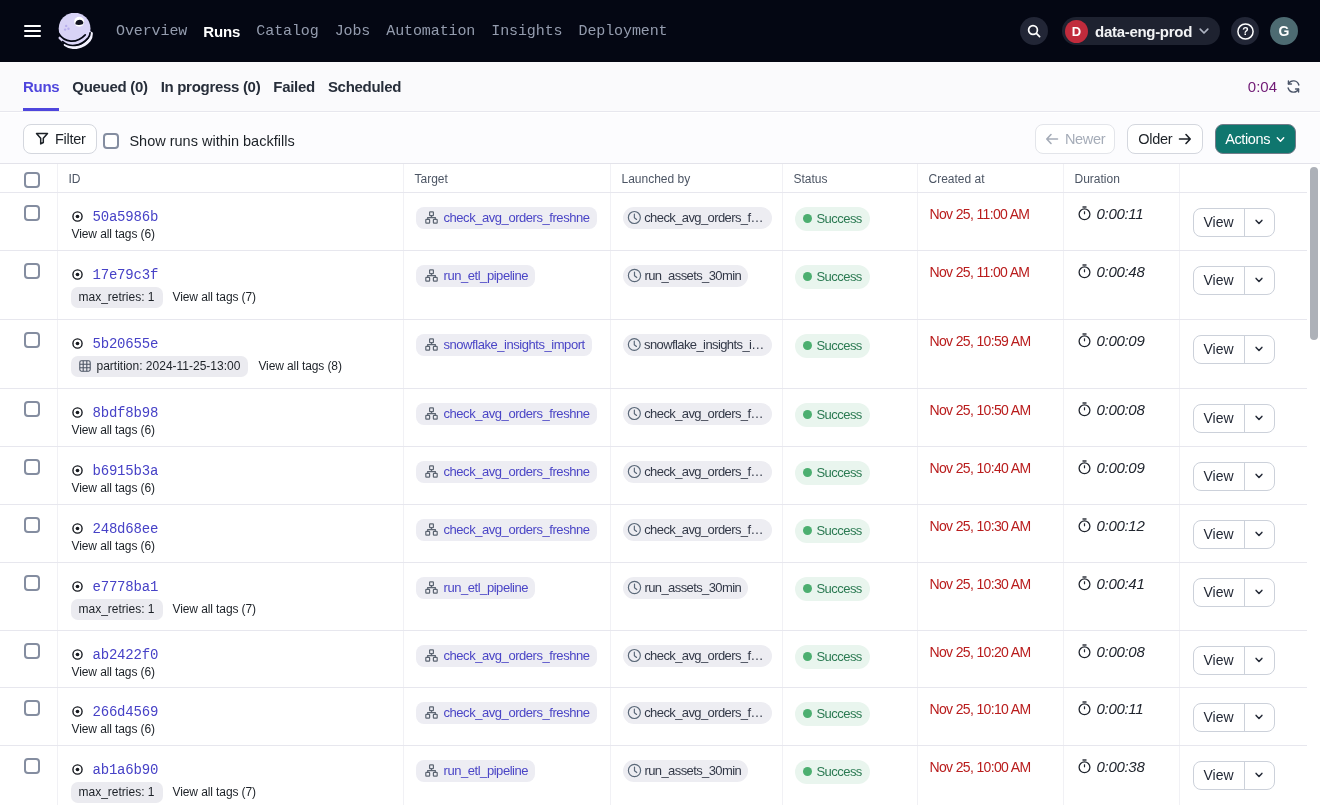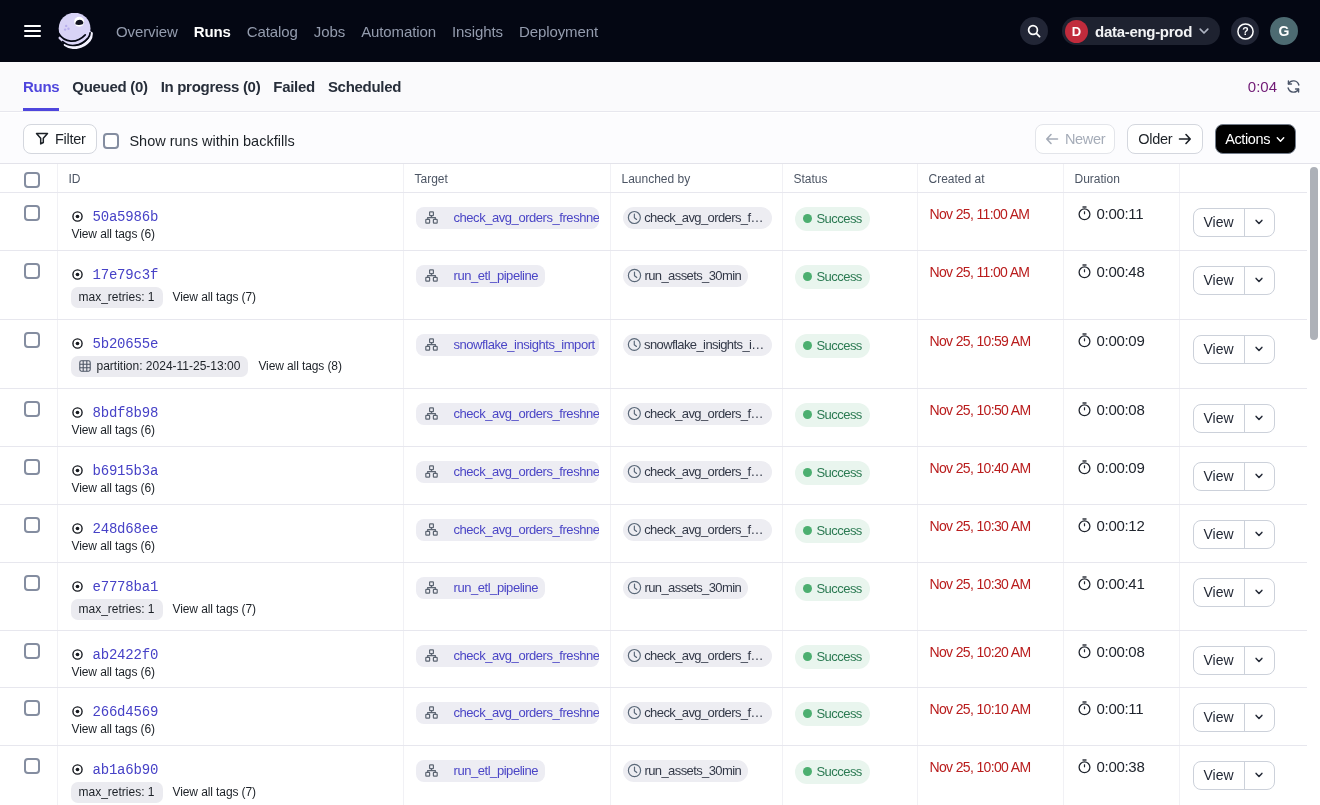--- a/index.html
+++ b/index.html
@@ -14,7 +14,7 @@
 .logo { margin-left:17px; width:36px; height:36px; margin-top:-1px; }
 .nav { display:flex; margin-left:22px; gap:16px; font-size:15px; font-weight:500; color:#949cae; letter-spacing:-0.1px; }
 .nav b { color:#fff; font-weight:600; }
-.nav span { cursor:default; }
+.nav span { cursor:default;font-family:Liberation Mono, monospace; }
 .topright { margin-left:auto; display:flex; align-items:center; margin-right:22px; gap:11px; }
 .circbtn { width:28px; height:28px; border-radius:50%; background:#222636; display:flex; align-items:center; justify-content:center; }
 .envpill { height:28px; border-radius:14px; background:#1e2230; display:flex; align-items:center; padding:0 9px 0 3px; gap:7px; }

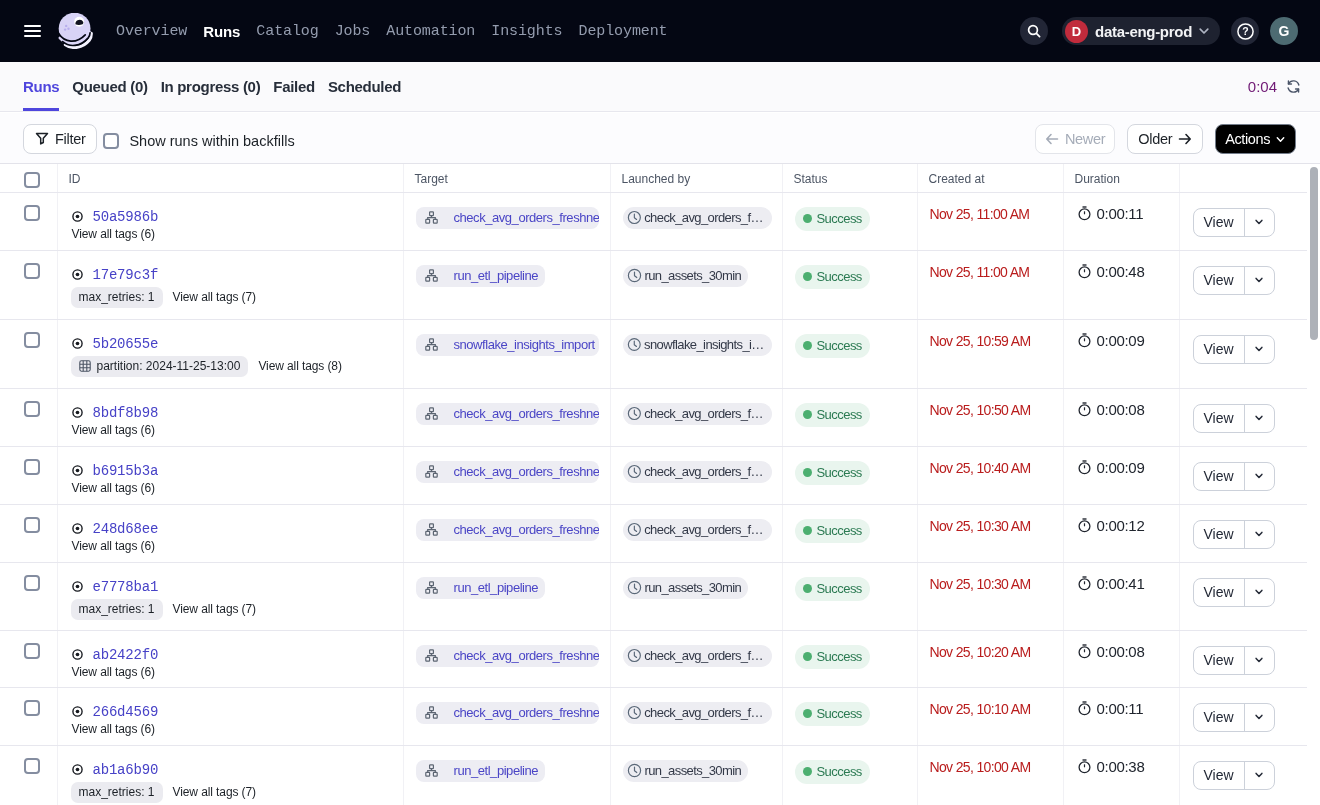--- a/index.html
+++ b/index.html
@@ -39,7 +39,7 @@
 .showruns { margin-left:6px; margin-top:3px; display:flex; align-items:center; gap:10px; font-size:14.5px; color:#1c2127; }
 .fright { margin-left:auto; margin-right:24px; display:flex; align-items:center; gap:12px; }
 .btn.disabled { color:#a5acb8; border-color:#e3e5ea; }
-.btn.dark { background:#000000; border-color:#737c8a; color:#fff; font-weight:500; }
+.btn.dark { background:#0f766e; border-color:#737c8a; color:#fff; font-weight:500; }
 
 .tablewrap { position:absolute; left:0; top:164px; width:1320px; height:641px; overflow:hidden; }
 table { border-collapse:collapse; table-layout:fixed; width:1307px; }

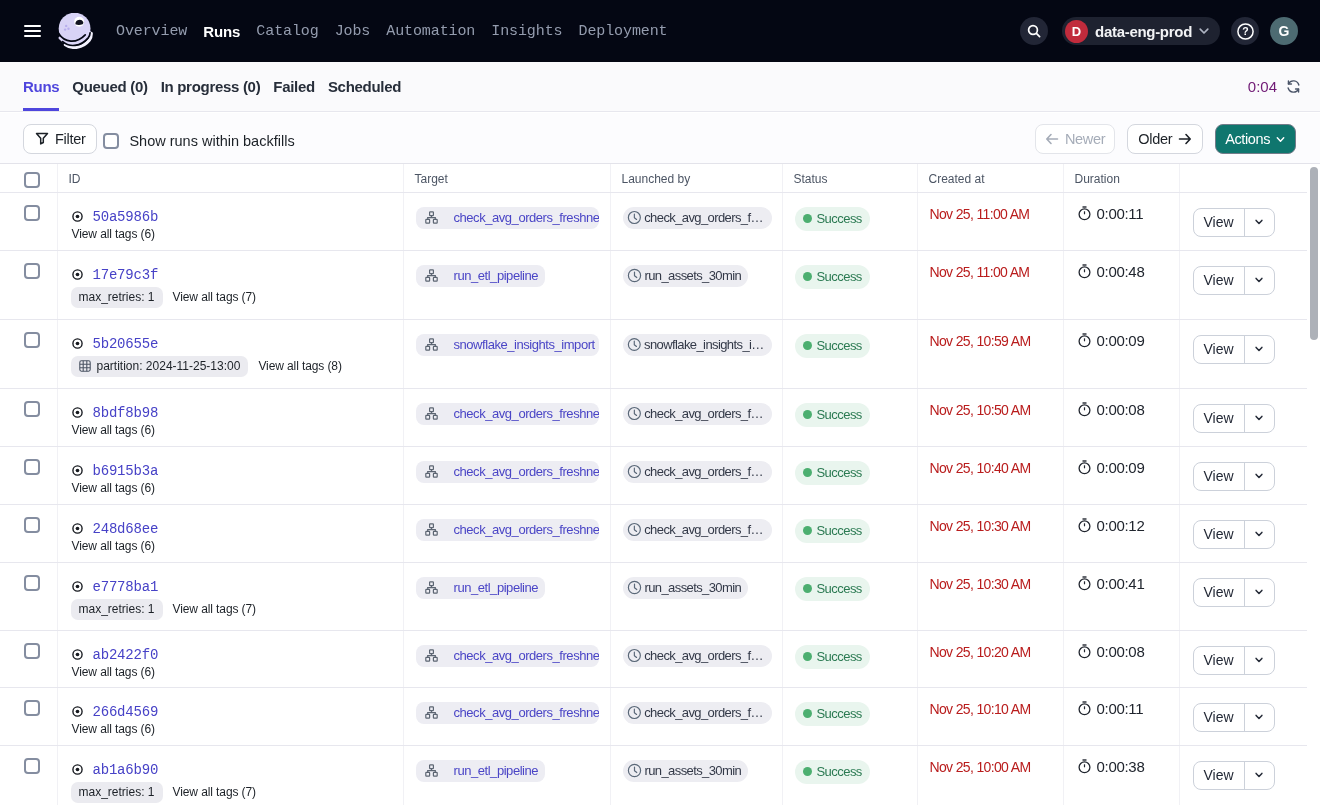--- a/index.html
+++ b/index.html
@@ -63,7 +63,7 @@
   font-size:12px; color:#1c2127; padding:0 8px; margin-right:10px; gap:6px; }
 .cellpad { padding:14px 0 0 12px; }
 .pill { height:22px; max-width:183px; background:#ededf3; border-radius:8px; display:inline-flex; align-items:center;
-  padding:0 7px 0 9px; gap:16px; font-size:13px; color:#4a45c6; overflow:hidden; white-space:nowrap; letter-spacing:-0.45px; }
+  padding:0 7px 0 9px; gap:6px; font-size:13px; color:#4a45c6; overflow:hidden; white-space:nowrap; letter-spacing:-0.45px; }
 .pill svg { flex:none; }
 .lpill { height:22px; max-width:149px; background:#ededf2; border-radius:11px; display:inline-flex; align-items:center;
   padding:0 7px 0 4px; gap:3px; font-size:13px; color:#333948; overflow:hidden; white-space:nowrap; letter-spacing:-0.6px; }

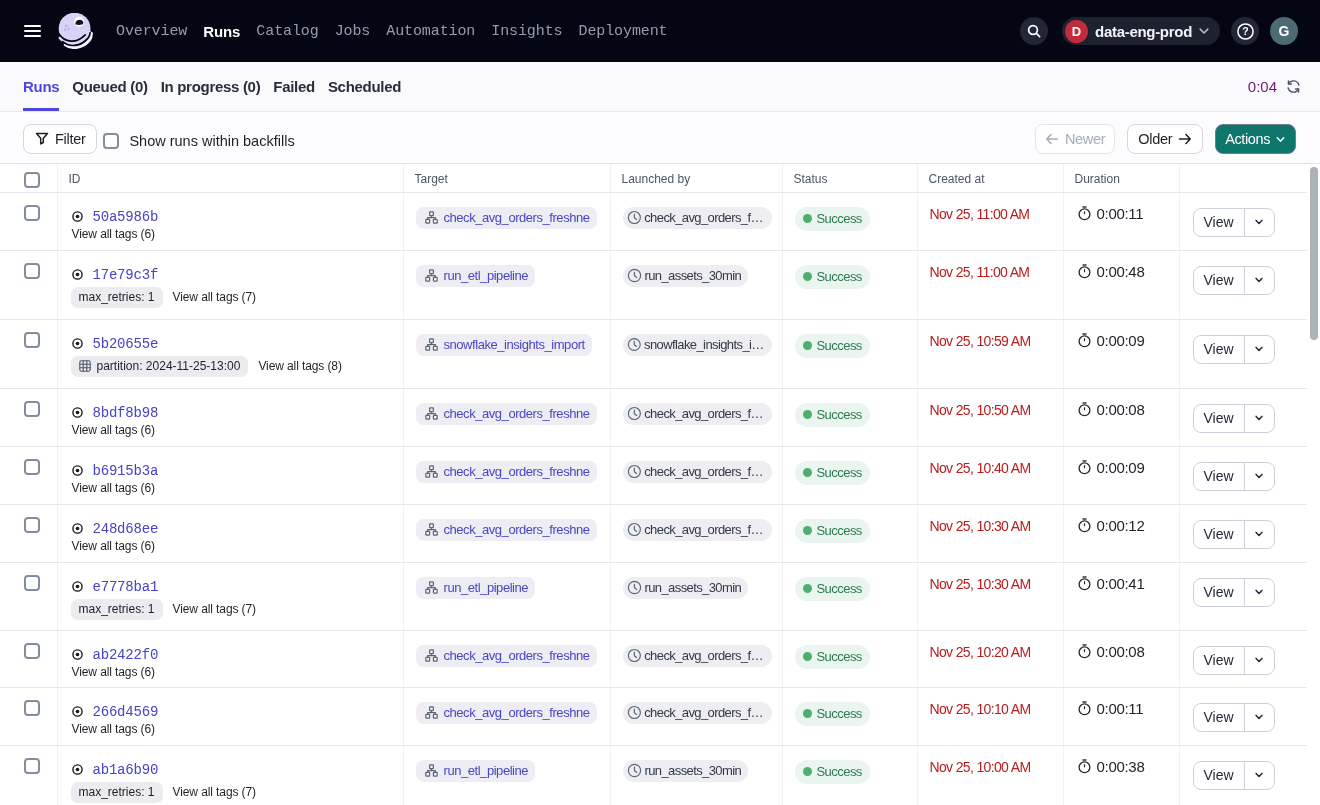--- a/index.html
+++ b/index.html
@@ -73,7 +73,7 @@
 .sdot { width:9px; height:9px; border-radius:50%; background:#4caf70; }
 .dateline { padding:10px 0 0 12px; font-size:14px; color:#b91c1c; letter-spacing:-0.65px; line-height:22px; }
 .durline { padding:10px 0 0 13px; font-size:15px; color:#20252e; letter-spacing:-0.3px; line-height:22px;
-  display:flex; align-items:center; gap:5px; }
+  display:flex; align-items:center; gap:5px;font-style:italic; }
 .viewbtn { margin:15px 0 0 13px; width:82px; height:29px; border:1px solid #ccd1da; border-radius:8px; background:#fff;
   display:flex; align-items:stretch; overflow:hidden; }
 .viewbtn .v { width:51px; display:flex; align-items:center; justify-content:center; font-size:14px; color:#232936; border-right:1px solid #ccd1da; }

